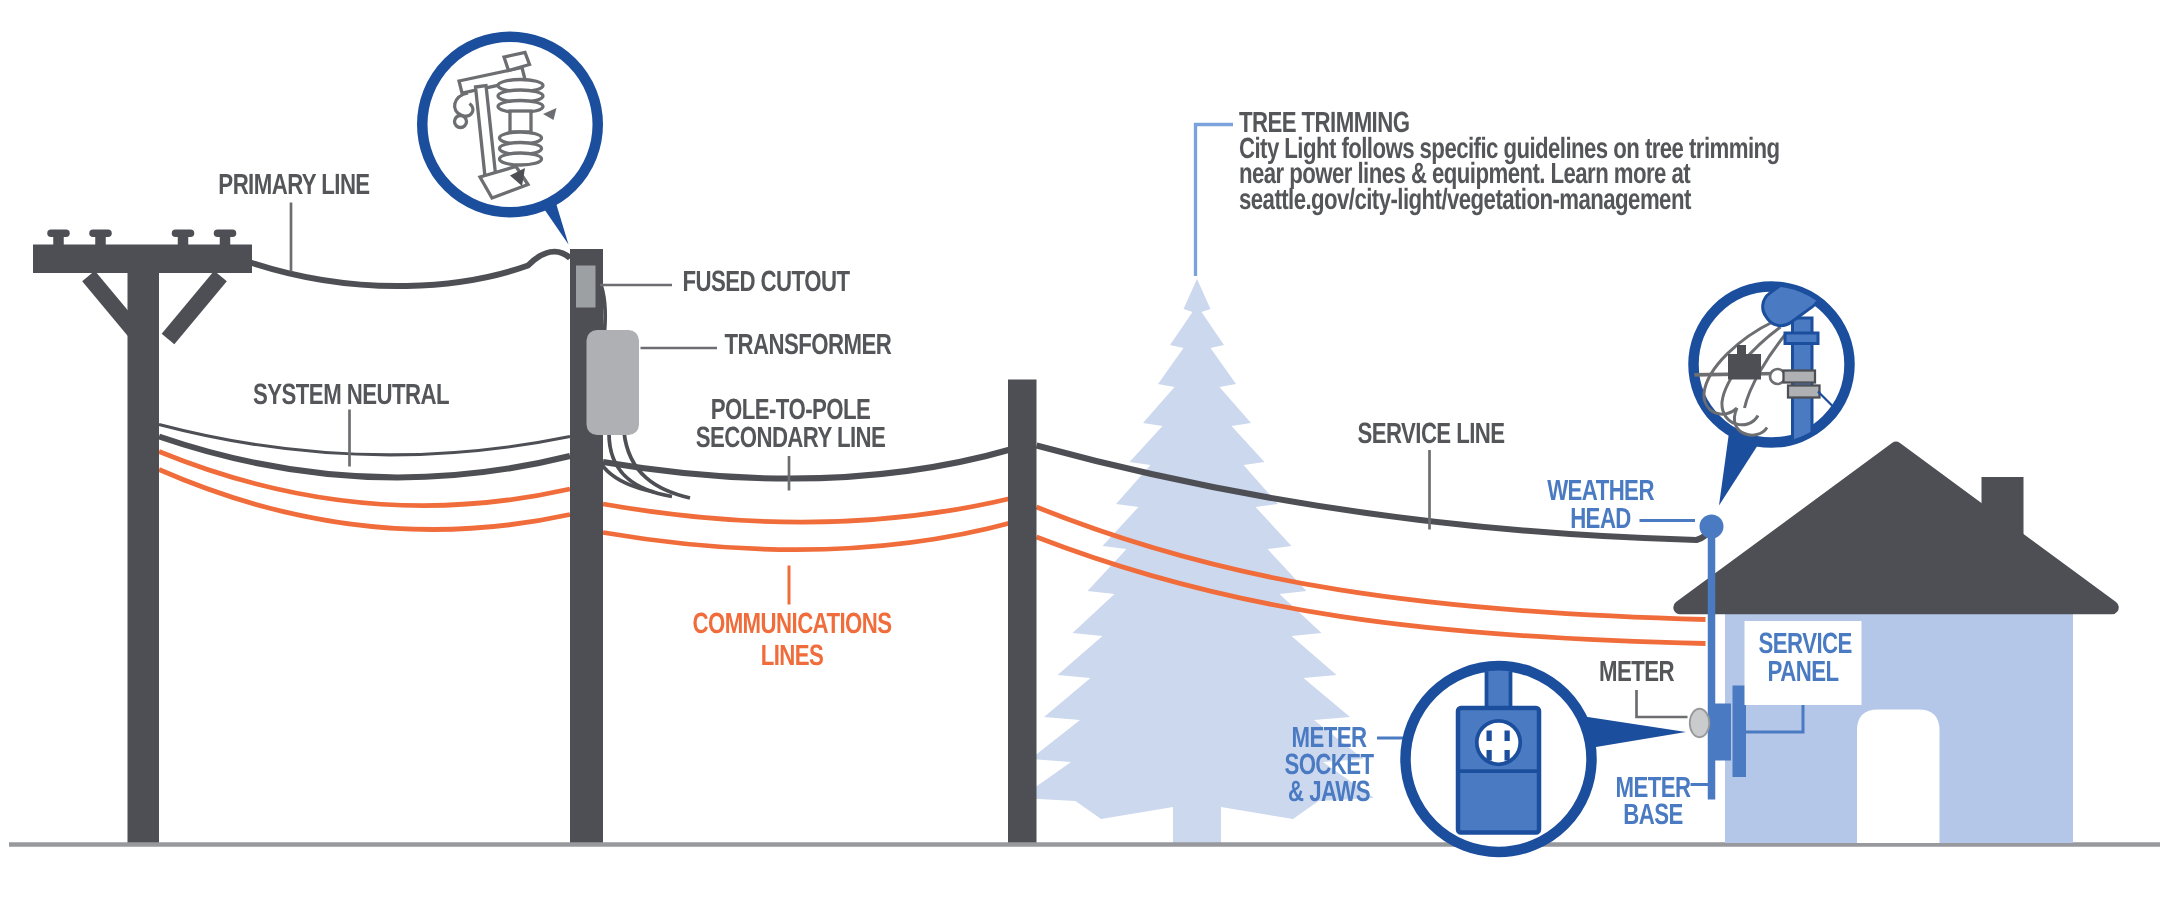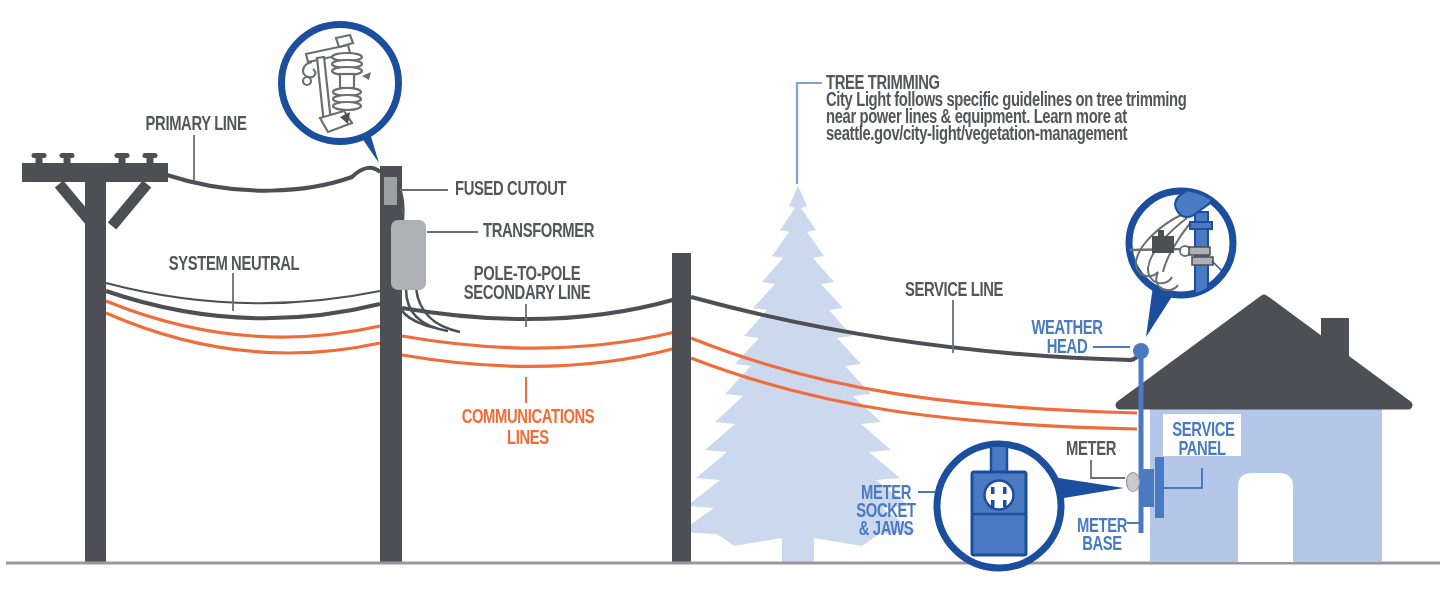--- a/index.html
+++ b/index.html
@@ -13,7 +13,7 @@
   .blu{color:#4A7BC2;}
   .org{color:#F06C3B;}
   .lbl span{display:block;}
-  #service-panel-box{position:absolute;left:1163px;top:414px;width:78px;height:42px;
+  #service-panel-box{position:absolute;left:1163px;top:414px;width:78px;height:56px;
        background:#ffffff;}
   #service-panel-box .inner{width:100%;padding-top:6px;text-align:center;
        transform:scaleX(0.76);font-weight:bold;font-size:19.5px;line-height:19px;

